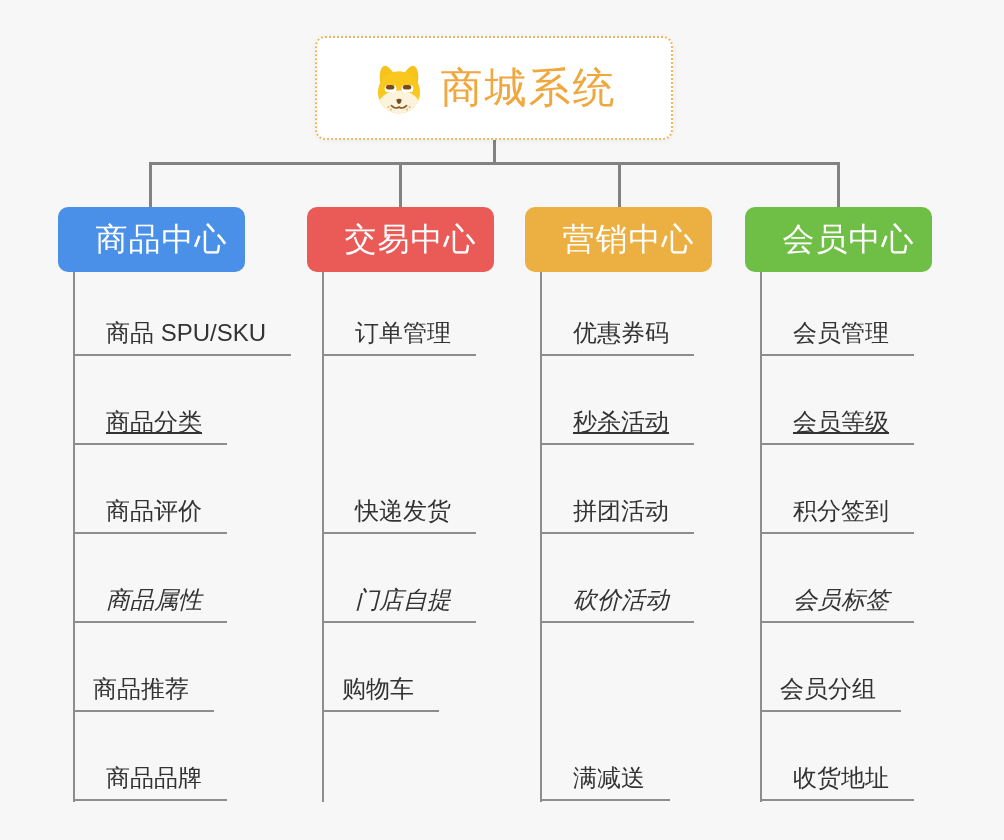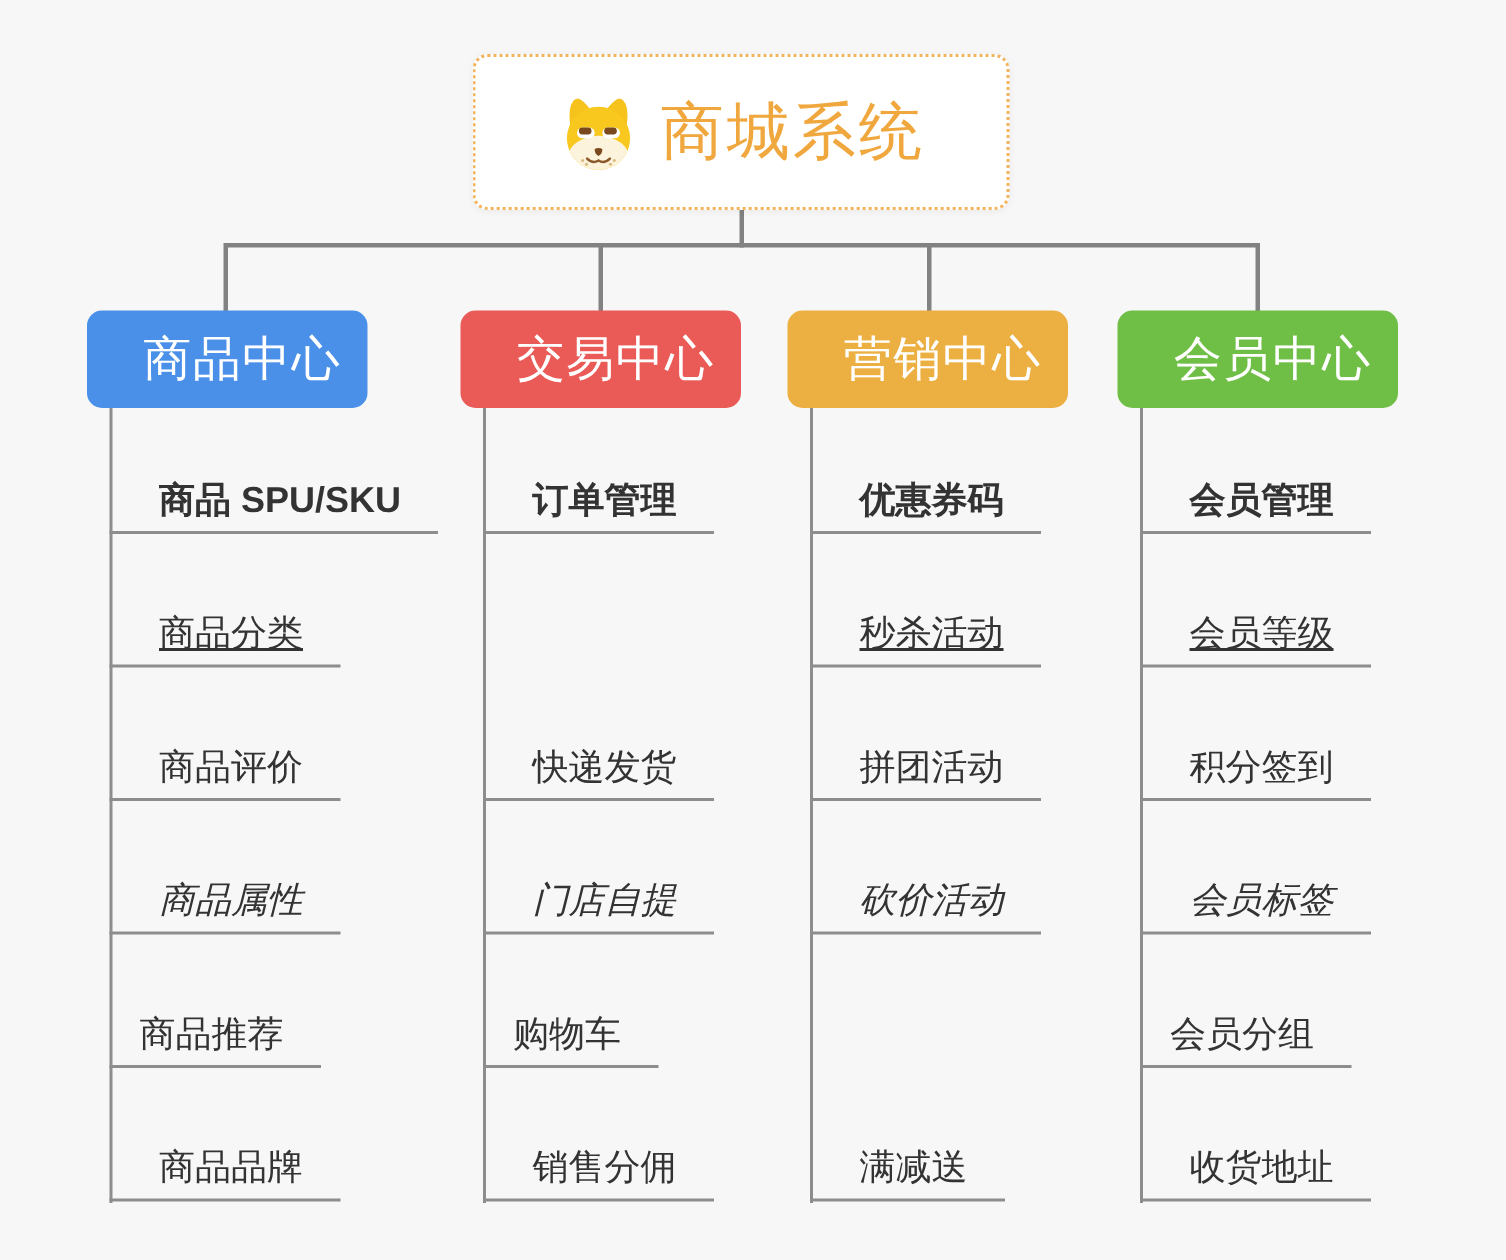--- a/index.html
+++ b/index.html
@@ -44,7 +44,7 @@
     font-size:24px; color:#333333;
     border-bottom:2px solid #8d8d8d; cursor:pointer;
   }
-  .leaf-1 { top:101px;font-weight:bold; } .leaf-2 { top:190px;text-decoration:underline; } .leaf-3 { top:279px; }
+  .leaf-1 { top:101px; } .leaf-2 { top:190px;text-decoration:underline; } .leaf-3 { top:279px; }
   .leaf-4 { top:368px;font-style:italic; } .leaf-5 { top:457px;padding-left:20px; } .leaf-6 { top:546px; }
 </style>
 </head>

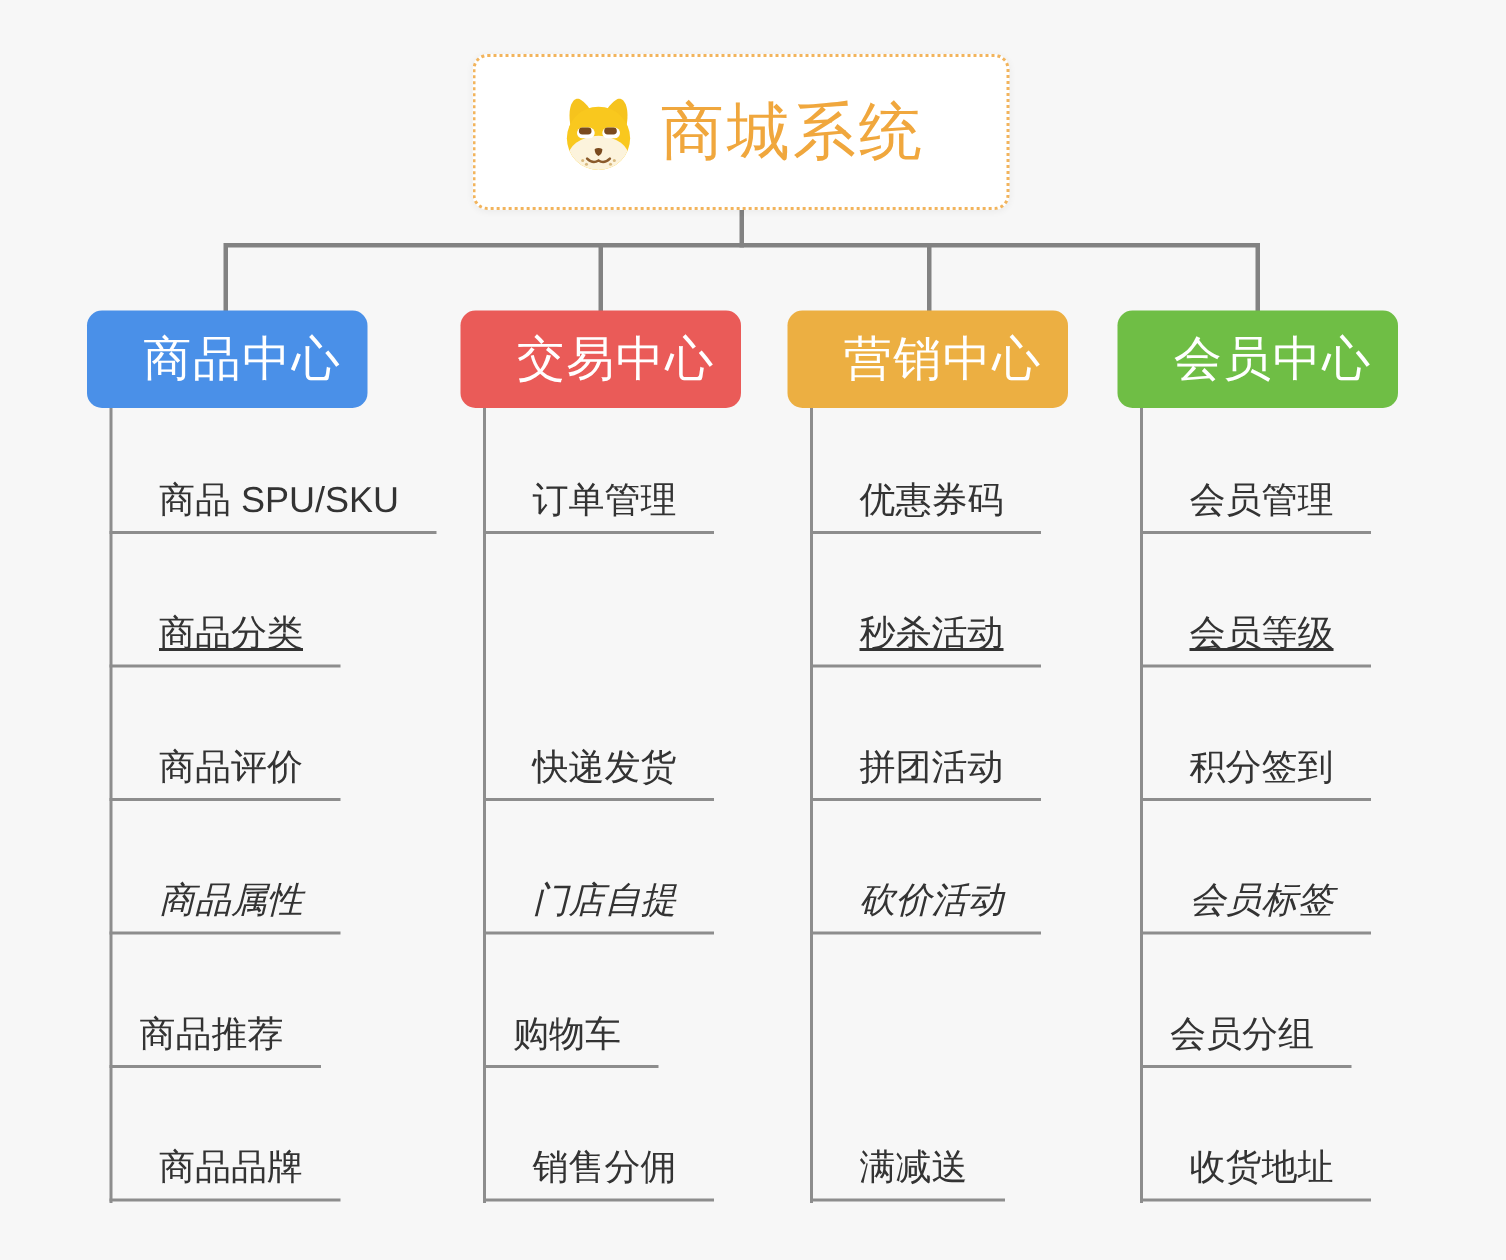--- a/index.html
+++ b/index.html
@@ -102,7 +102,6 @@
     <div class="leaf leaf-3">快递发货</div>
     <div class="leaf leaf-4">门店自提</div>
     <div class="leaf leaf-5">购物车</div>
-    <div class="leaf leaf-6">销售分佣</div>
   </div>
 
   <div class="column col-3">

